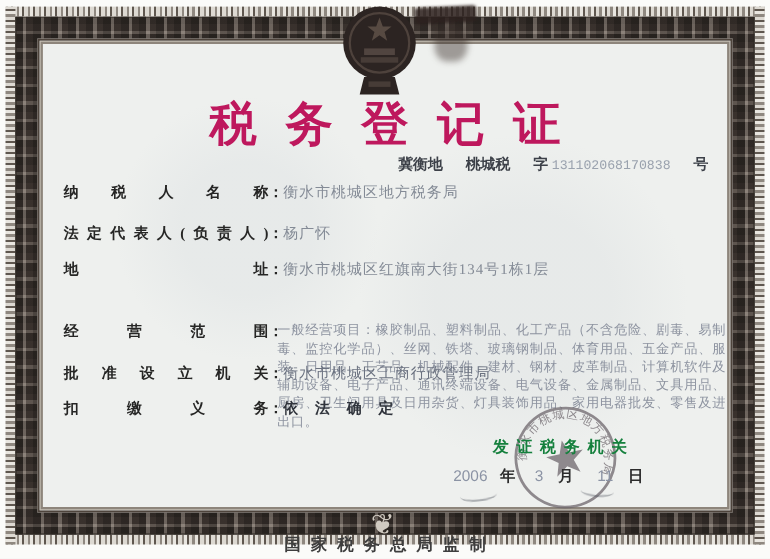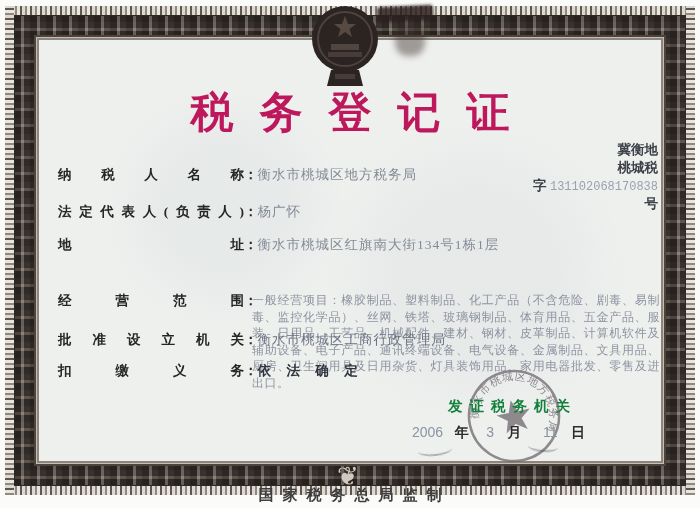--- a/index.html
+++ b/index.html
@@ -54,9 +54,9 @@
     letter-spacing:26px;text-indent:26px;z-index:4;
   }
   .serial{
-    position:absolute;left:362px;right:42px;top:141px;
+    position:absolute;left:362px;right:56px;top:141px;
     display:flex;justify-content:space-between;align-items:flex-end;
-    font-size:13.5px;color:#5c6470;z-index:4;flex-direction:column;
+    font-size:13.5px;color:#5c6470;z-index:4;
   }
   .serial .dark{color:#3c4048;font-weight:bold;}
   .serial .num{color:#9aa2ae;font-family:"Liberation Mono","DejaVu Sans Mono",monospace;font-size:12px;letter-spacing:0px;}

